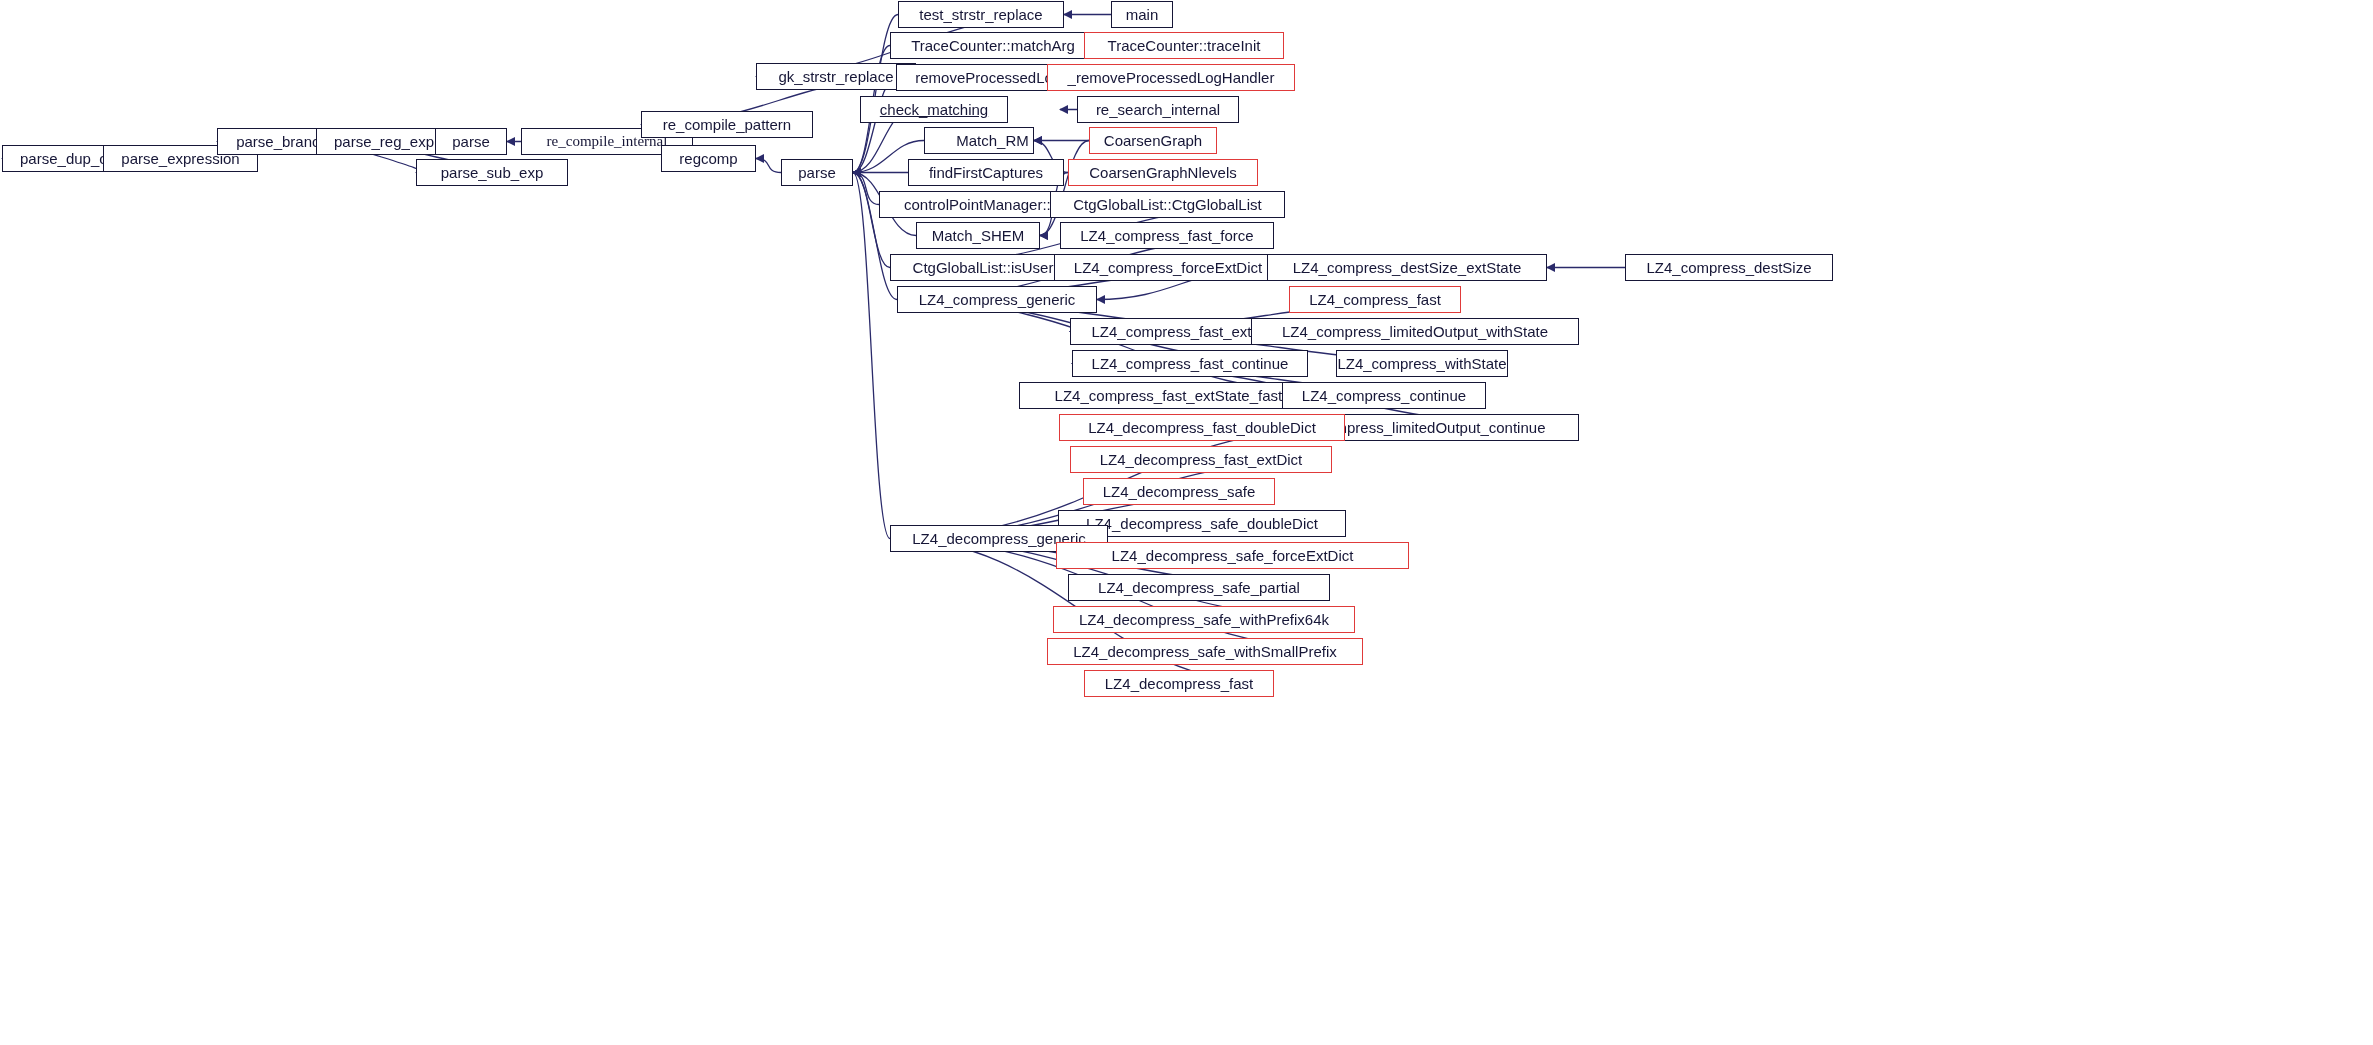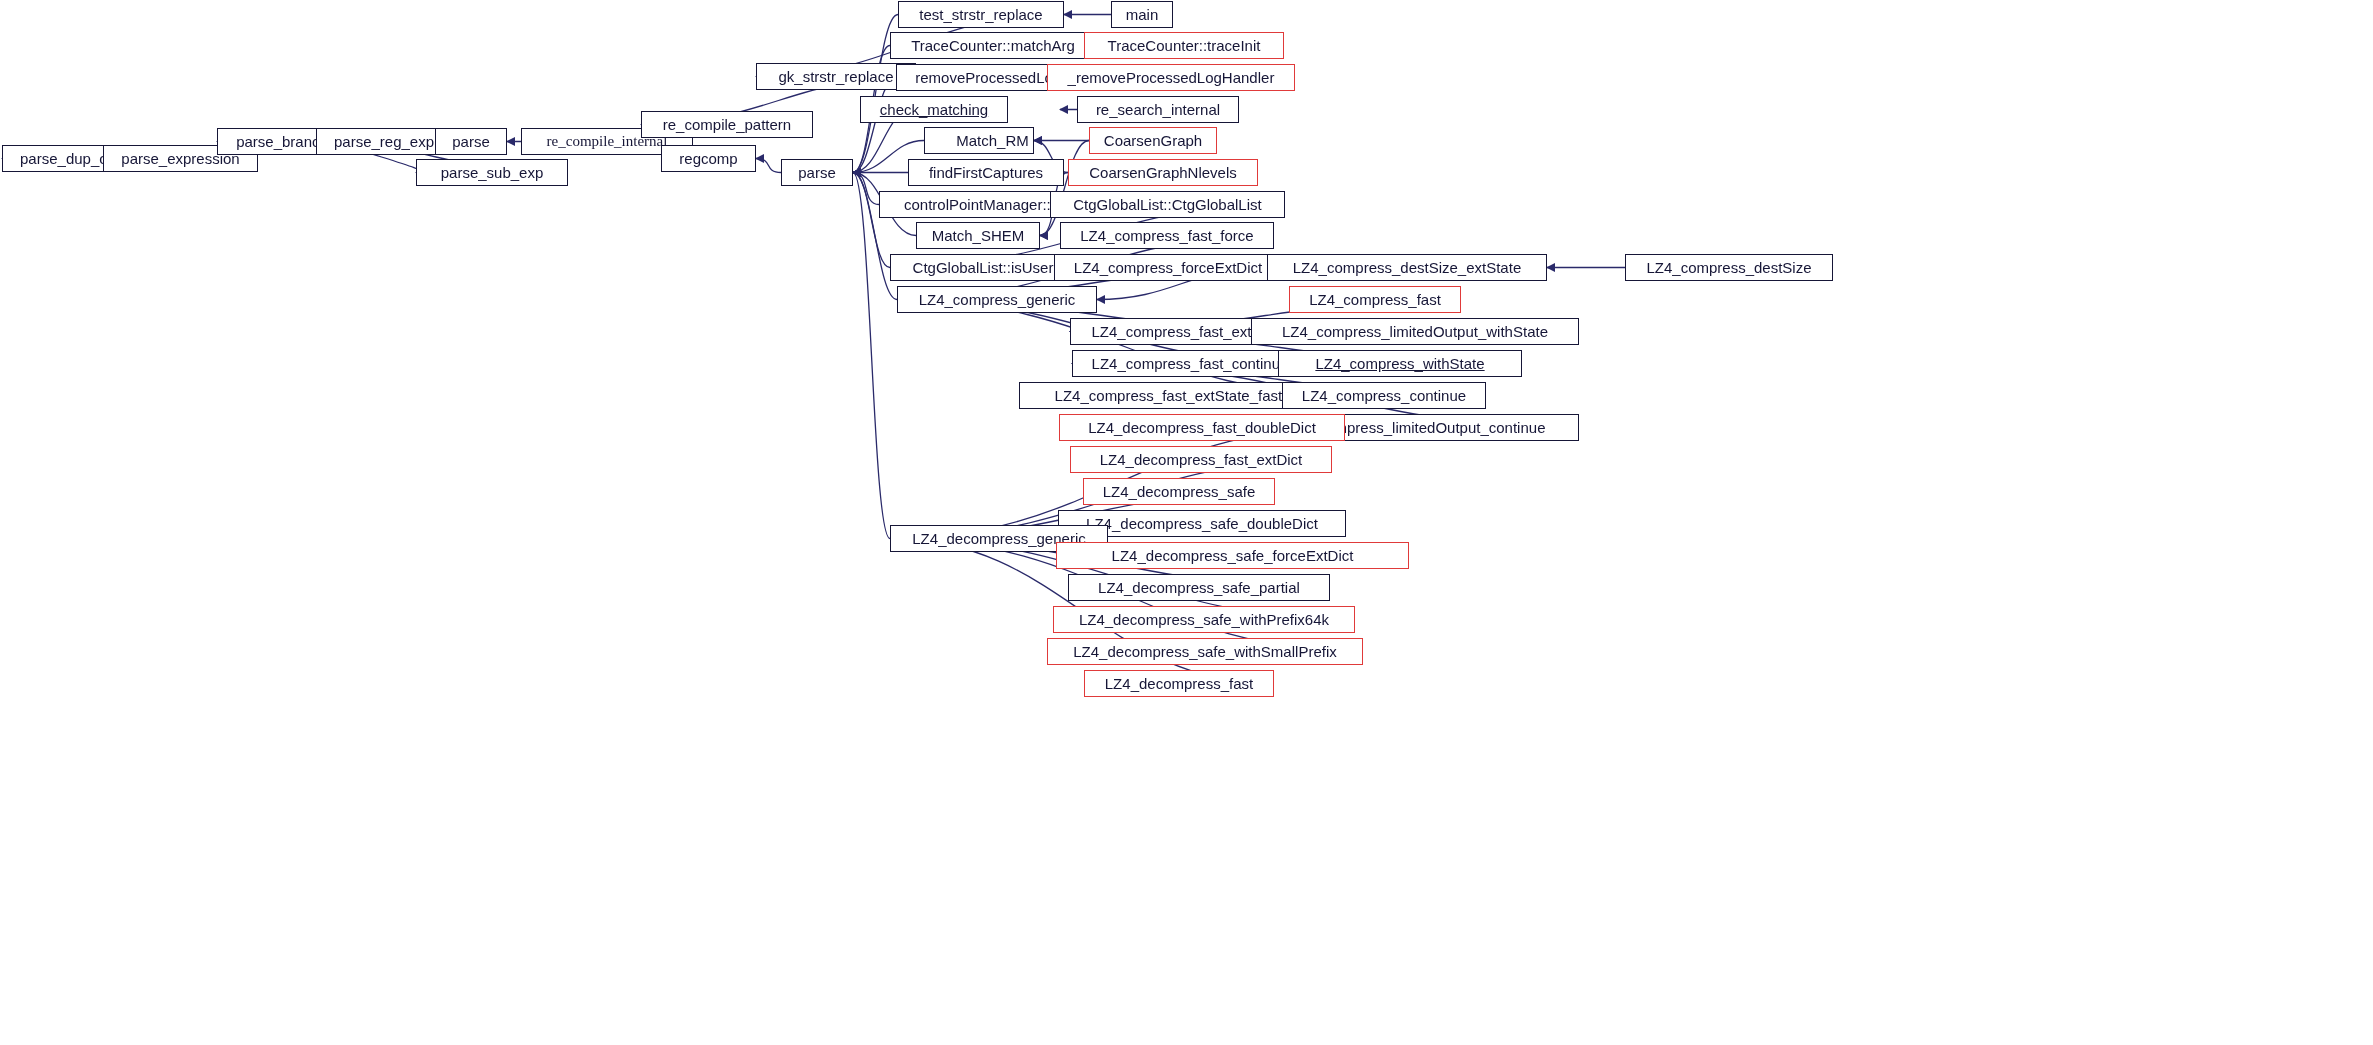--- a/index.html
+++ b/index.html
@@ -145,7 +145,7 @@
       <div class="node" style="left: 1070px; top: 318px; width: 238px;">LZ4_compress_fast_extState</div>
       <div class="node" style="left: 1251px; top: 318px; width: 328px;">LZ4_compress_limitedOutput_withState</div>
       <div class="node" style="left: 1072px; top: 350px; width: 236px;">LZ4_compress_fast_continue</div>
-      <div class="node" style="left: 1278px; top: 350px; width: 244px; text-decoration: underline;">LZ4_compress_withState</div>
+      <div class="node" style="left: 1336px; top: 350px; width: 172px;">LZ4_compress_withState</div>
       <div class="node" style="left: 1019px; top: 382px; width: 338px;">LZ4_compress_fast_extState_fastReset</div>
       <div class="node" style="left: 1282px; top: 382px; width: 204px;">LZ4_compress_continue</div>
       <div class="node" style="left: 1251px; top: 414px; width: 328px;">LZ4_compress_limitedOutput_continue</div>

